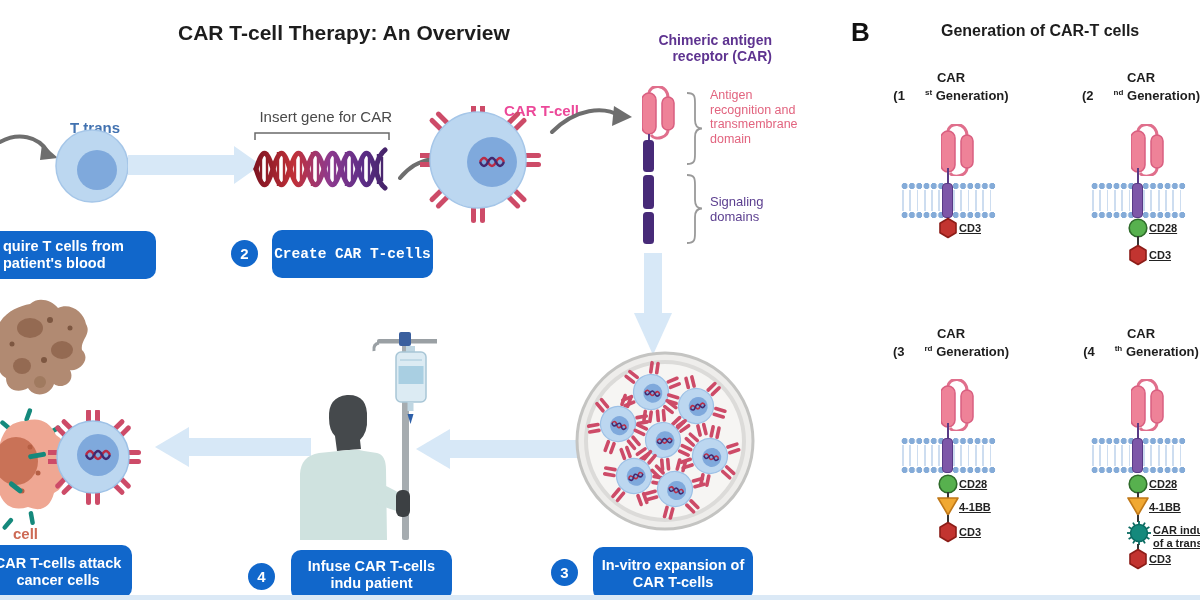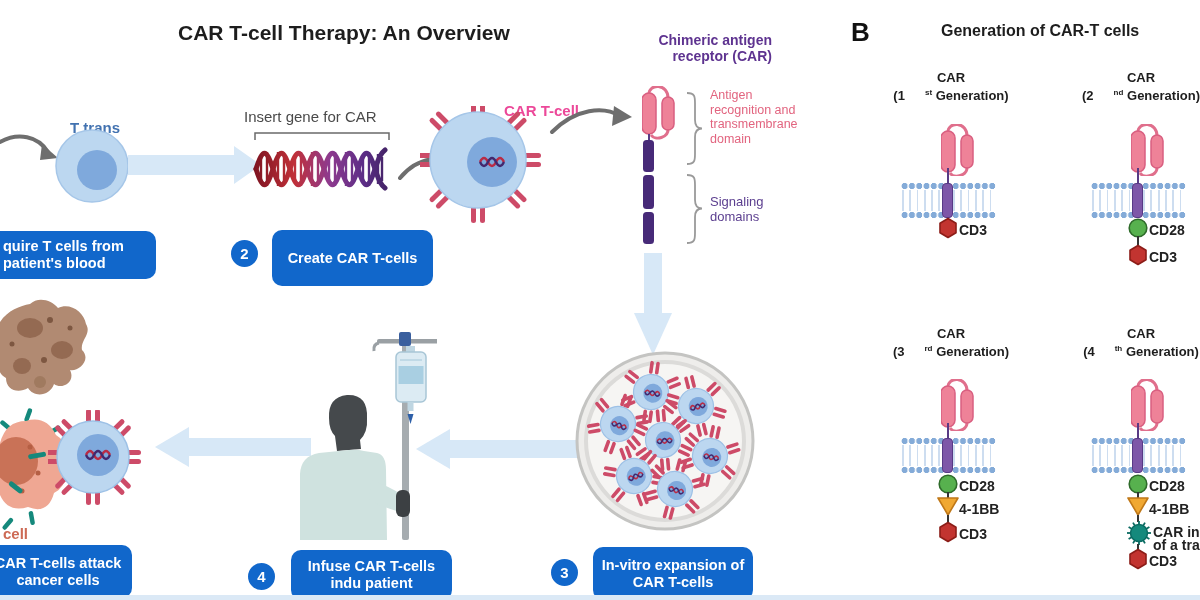--- a/index.html
+++ b/index.html
@@ -120,7 +120,7 @@
   <polygon points="106,0 133,19 106,38" fill="#d7e8f7"></polygon>
 </svg>
 
-<div class="abs" style="left:244px;top:108px;width:140px;text-align:left;font-size:15px;color:#4a4a4a;">Insert gene for CAR</div>
+<div class="abs" style="left:252px;top:108px;width:140px;text-align:right;font-size:15px;color:#4a4a4a;">Insert gene for CAR</div>
 <svg class="abs" style="left:254px;top:130px" width="137" height="11">
   <path d="M1,10 V3 H135 V10" fill="none" stroke="#6a6a6a" stroke-width="1.5"></path>
 </svg>

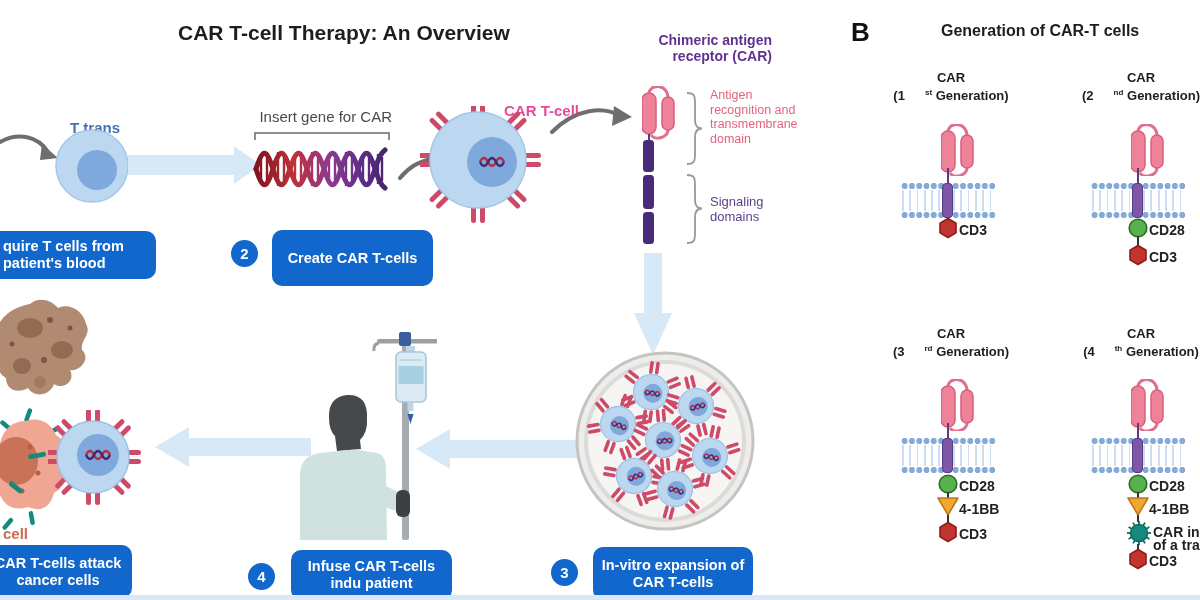--- a/index.html
+++ b/index.html
@@ -26,7 +26,7 @@
   .tm{position:absolute;width:11px;height:35px;background:#7e57a8;border:1.5px solid #583a85;
       border-radius:4px;box-sizing:border-box;}
   .stem{position:absolute;width:2px;background:#583a85;}
-  .complbl{position:absolute;font-weight:bold;font-size:14px;color:#222;white-space:nowrap;}
+  .complbl{position:absolute;font-weight:bold;font-size:11px;color:#222;white-space:nowrap;text-decoration:underline;}
 </style>
 </head>
 <body>

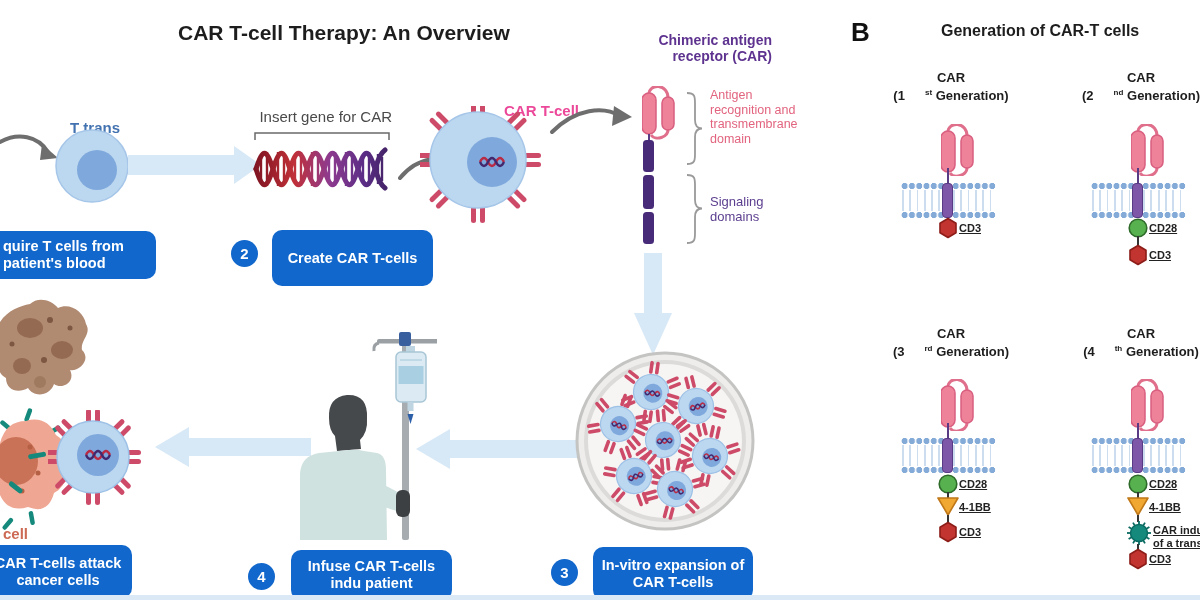--- a/index.html
+++ b/index.html
@@ -295,7 +295,7 @@
     </div>
 </div>
 <div class="badge" style="left:231px;top:240px;">2</div>
-<div class="btn" style="left:272px;top:230px;width:161px;height:56px;">Create CAR T-cells</div>
+<div class="btn" style="left:272px;top:230px;width:161px;height:48px;font-family:Liberation Mono, monospace;">Create CAR T-cells</div>
 <div class="badge" style="left:248px;top:563px;">4</div>
 <div class="btn" style="left:291px;top:550px;width:161px;height:50px;">
   <div>

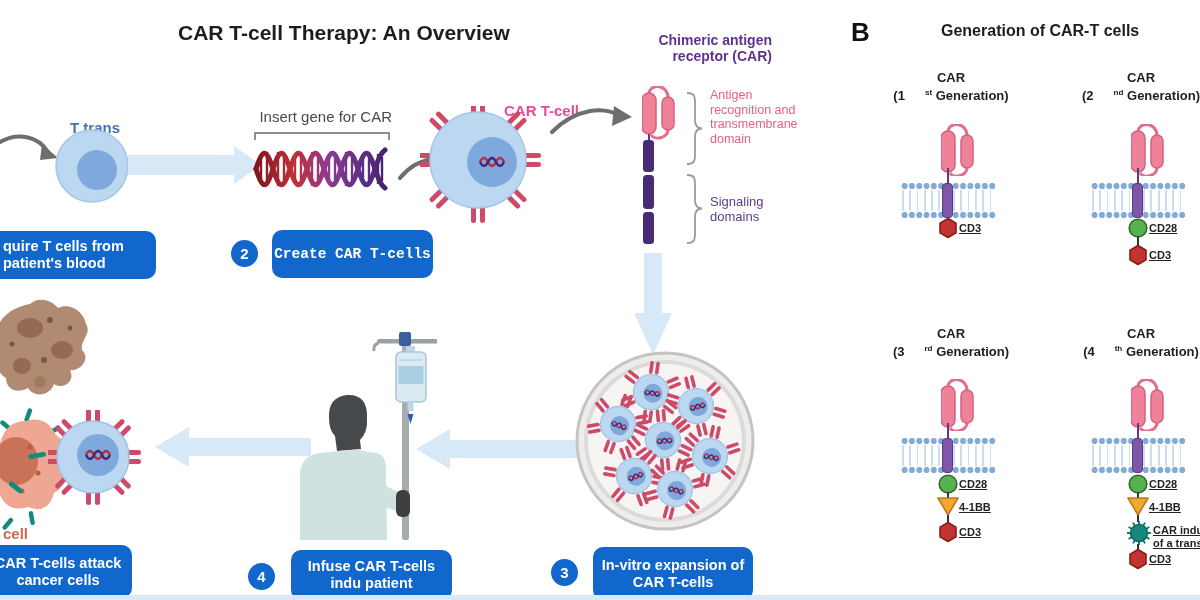--- a/index.html
+++ b/index.html
@@ -286,7 +286,7 @@
   <circle cx="50" cy="45" r="21" fill="#7fa9dc"></circle>
   <use href="#squig" transform="translate(50,45)"></use>
 </svg>
-<div class="lbl" style="left:3px;top:509px;font-size:15px;color:#cd6a55;">cell</div>
+<div class="lbl" style="left:13px;top:509px;font-size:15px;color:#cd6a55;">cell</div>
 
 <div class="btn" style="left:-30px;top:231px;width:153px;height:48px;justify-content:flex-start;padding-left:33px;text-align:left;box-sizing:content-box;">
   <div>

